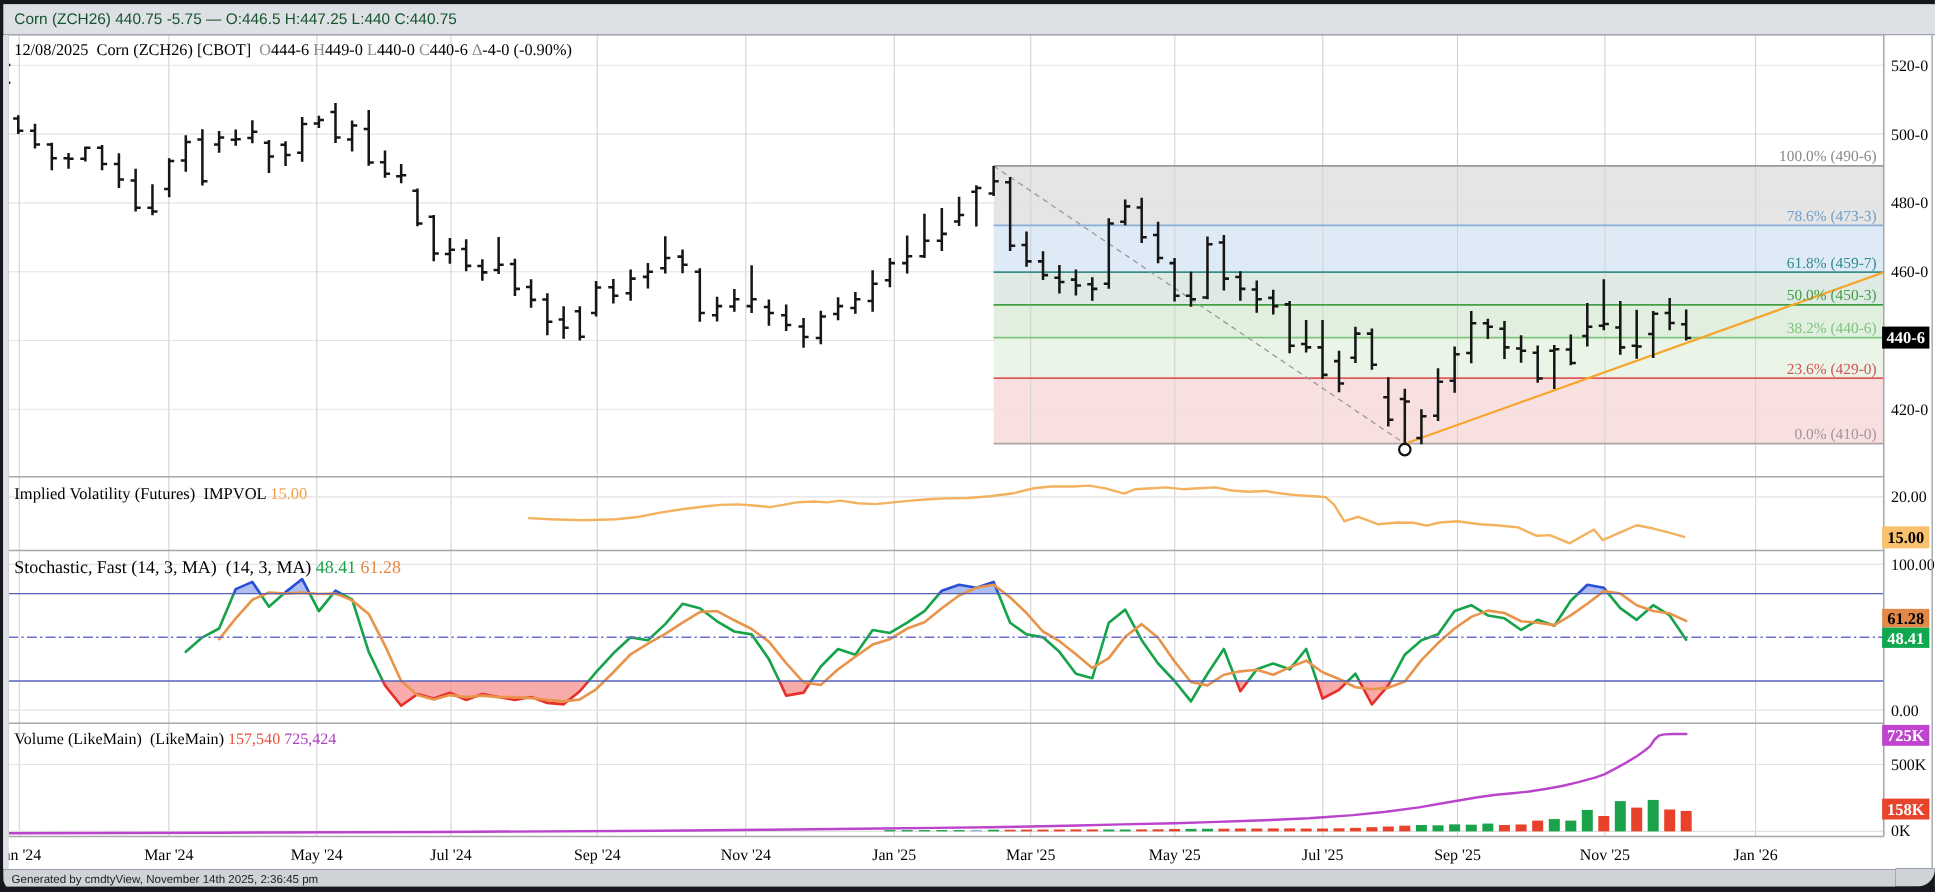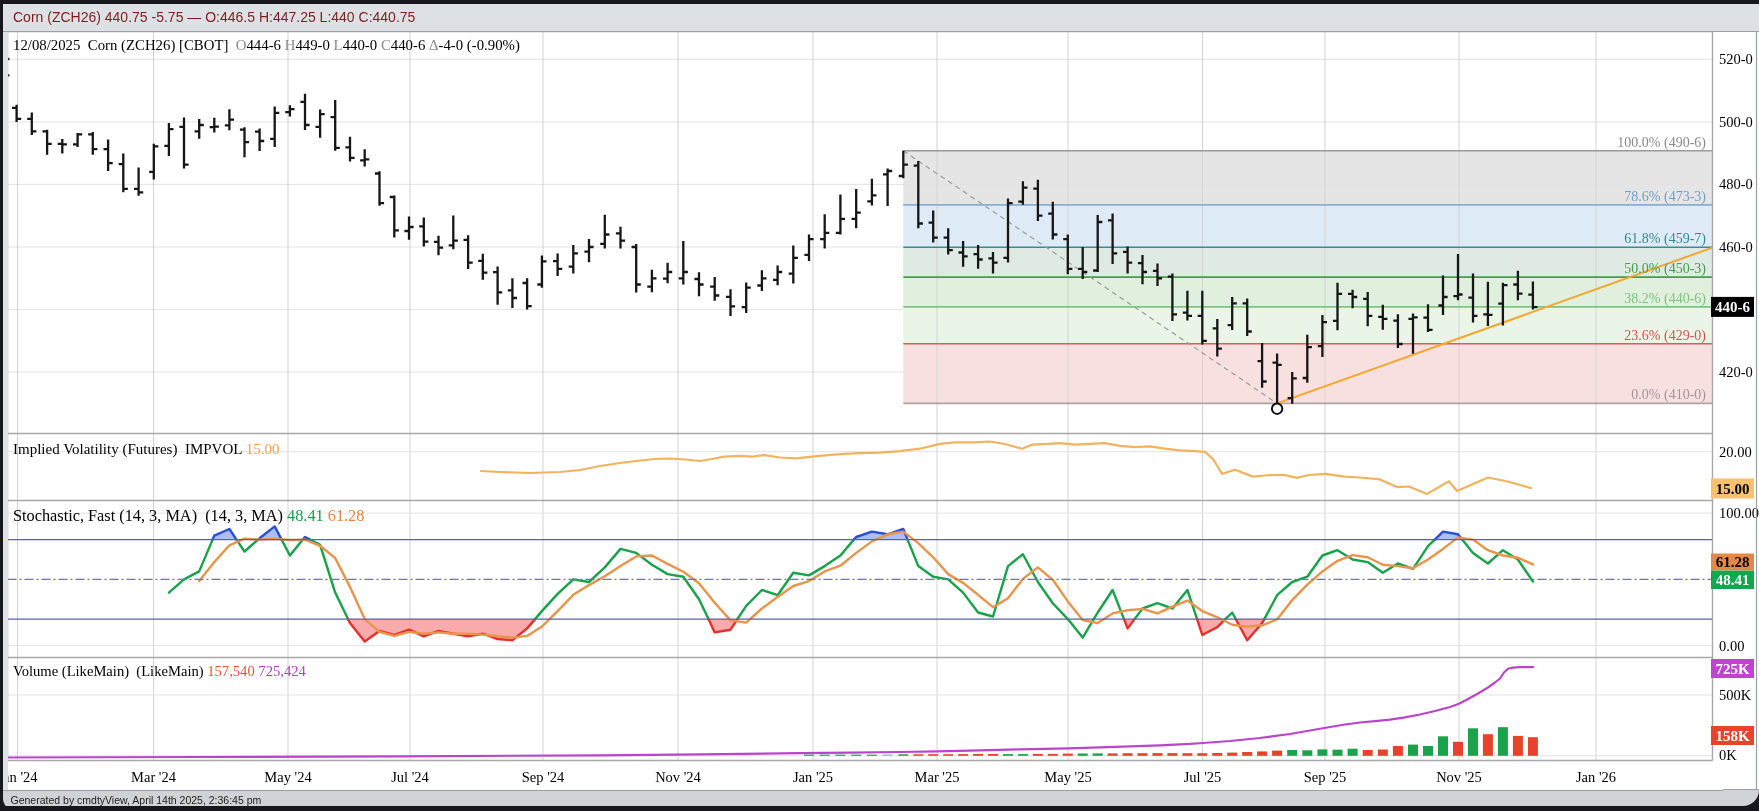--- a/index.html
+++ b/index.html
@@ -4,7 +4,7 @@
 body{width:1759px;height:811px;overflow:hidden;position:relative;background:#fff;font-family:"Liberation Sans",sans-serif}
 .topstrip{position:absolute;left:0;top:0;width:1759px;height:4px;background:#16181d}
 .titlebar{position:absolute;left:2px;top:4px;width:1757px;height:27.5px;background:#dde0e4;border-bottom:1px solid #9aa0a6}
-.titlebar span{position:absolute;left:11px;top:5px;font-size:14px;color:#7f1d1d}
+.titlebar span{position:absolute;left:11px;top:5px;font-size:14px;color:#14532d}
 .leftstrip{position:absolute;left:0;top:0;width:2.5px;height:811px;background:#16181d}
 .leftgray{position:absolute;left:2.5px;top:31.5px;width:5px;height:758.5px;background:#dde0e4}
 .footerbg{position:absolute;left:0;top:790.0px;width:60px;height:21.0px;background:#16181d}

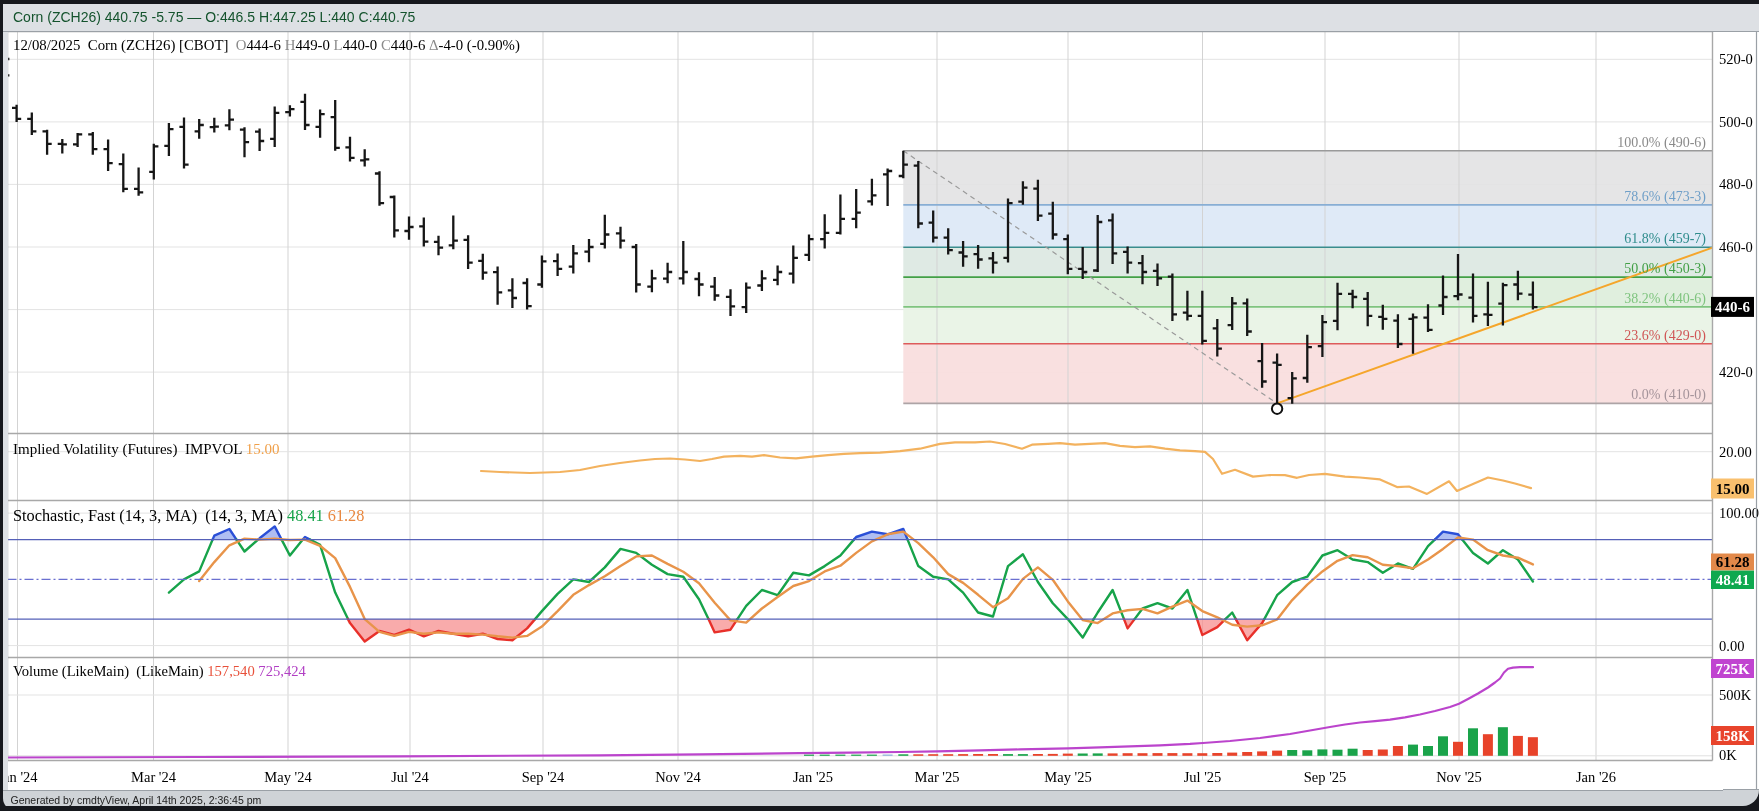--- a/index.html
+++ b/index.html
@@ -223,7 +223,7 @@
 <div class="leftgray"></div>
 <div class="footerbg"></div>
 <div class="footer">
-    <span>Generated by cmdtyView, April 14th 2025, 2:36:45 pm</span>
+    <span>Generated by cmdtyView, November 14th 2025, 2:36:45 pm</span>
   </div>
 <div class="corner"></div>
 <div class="cornerin"></div>

